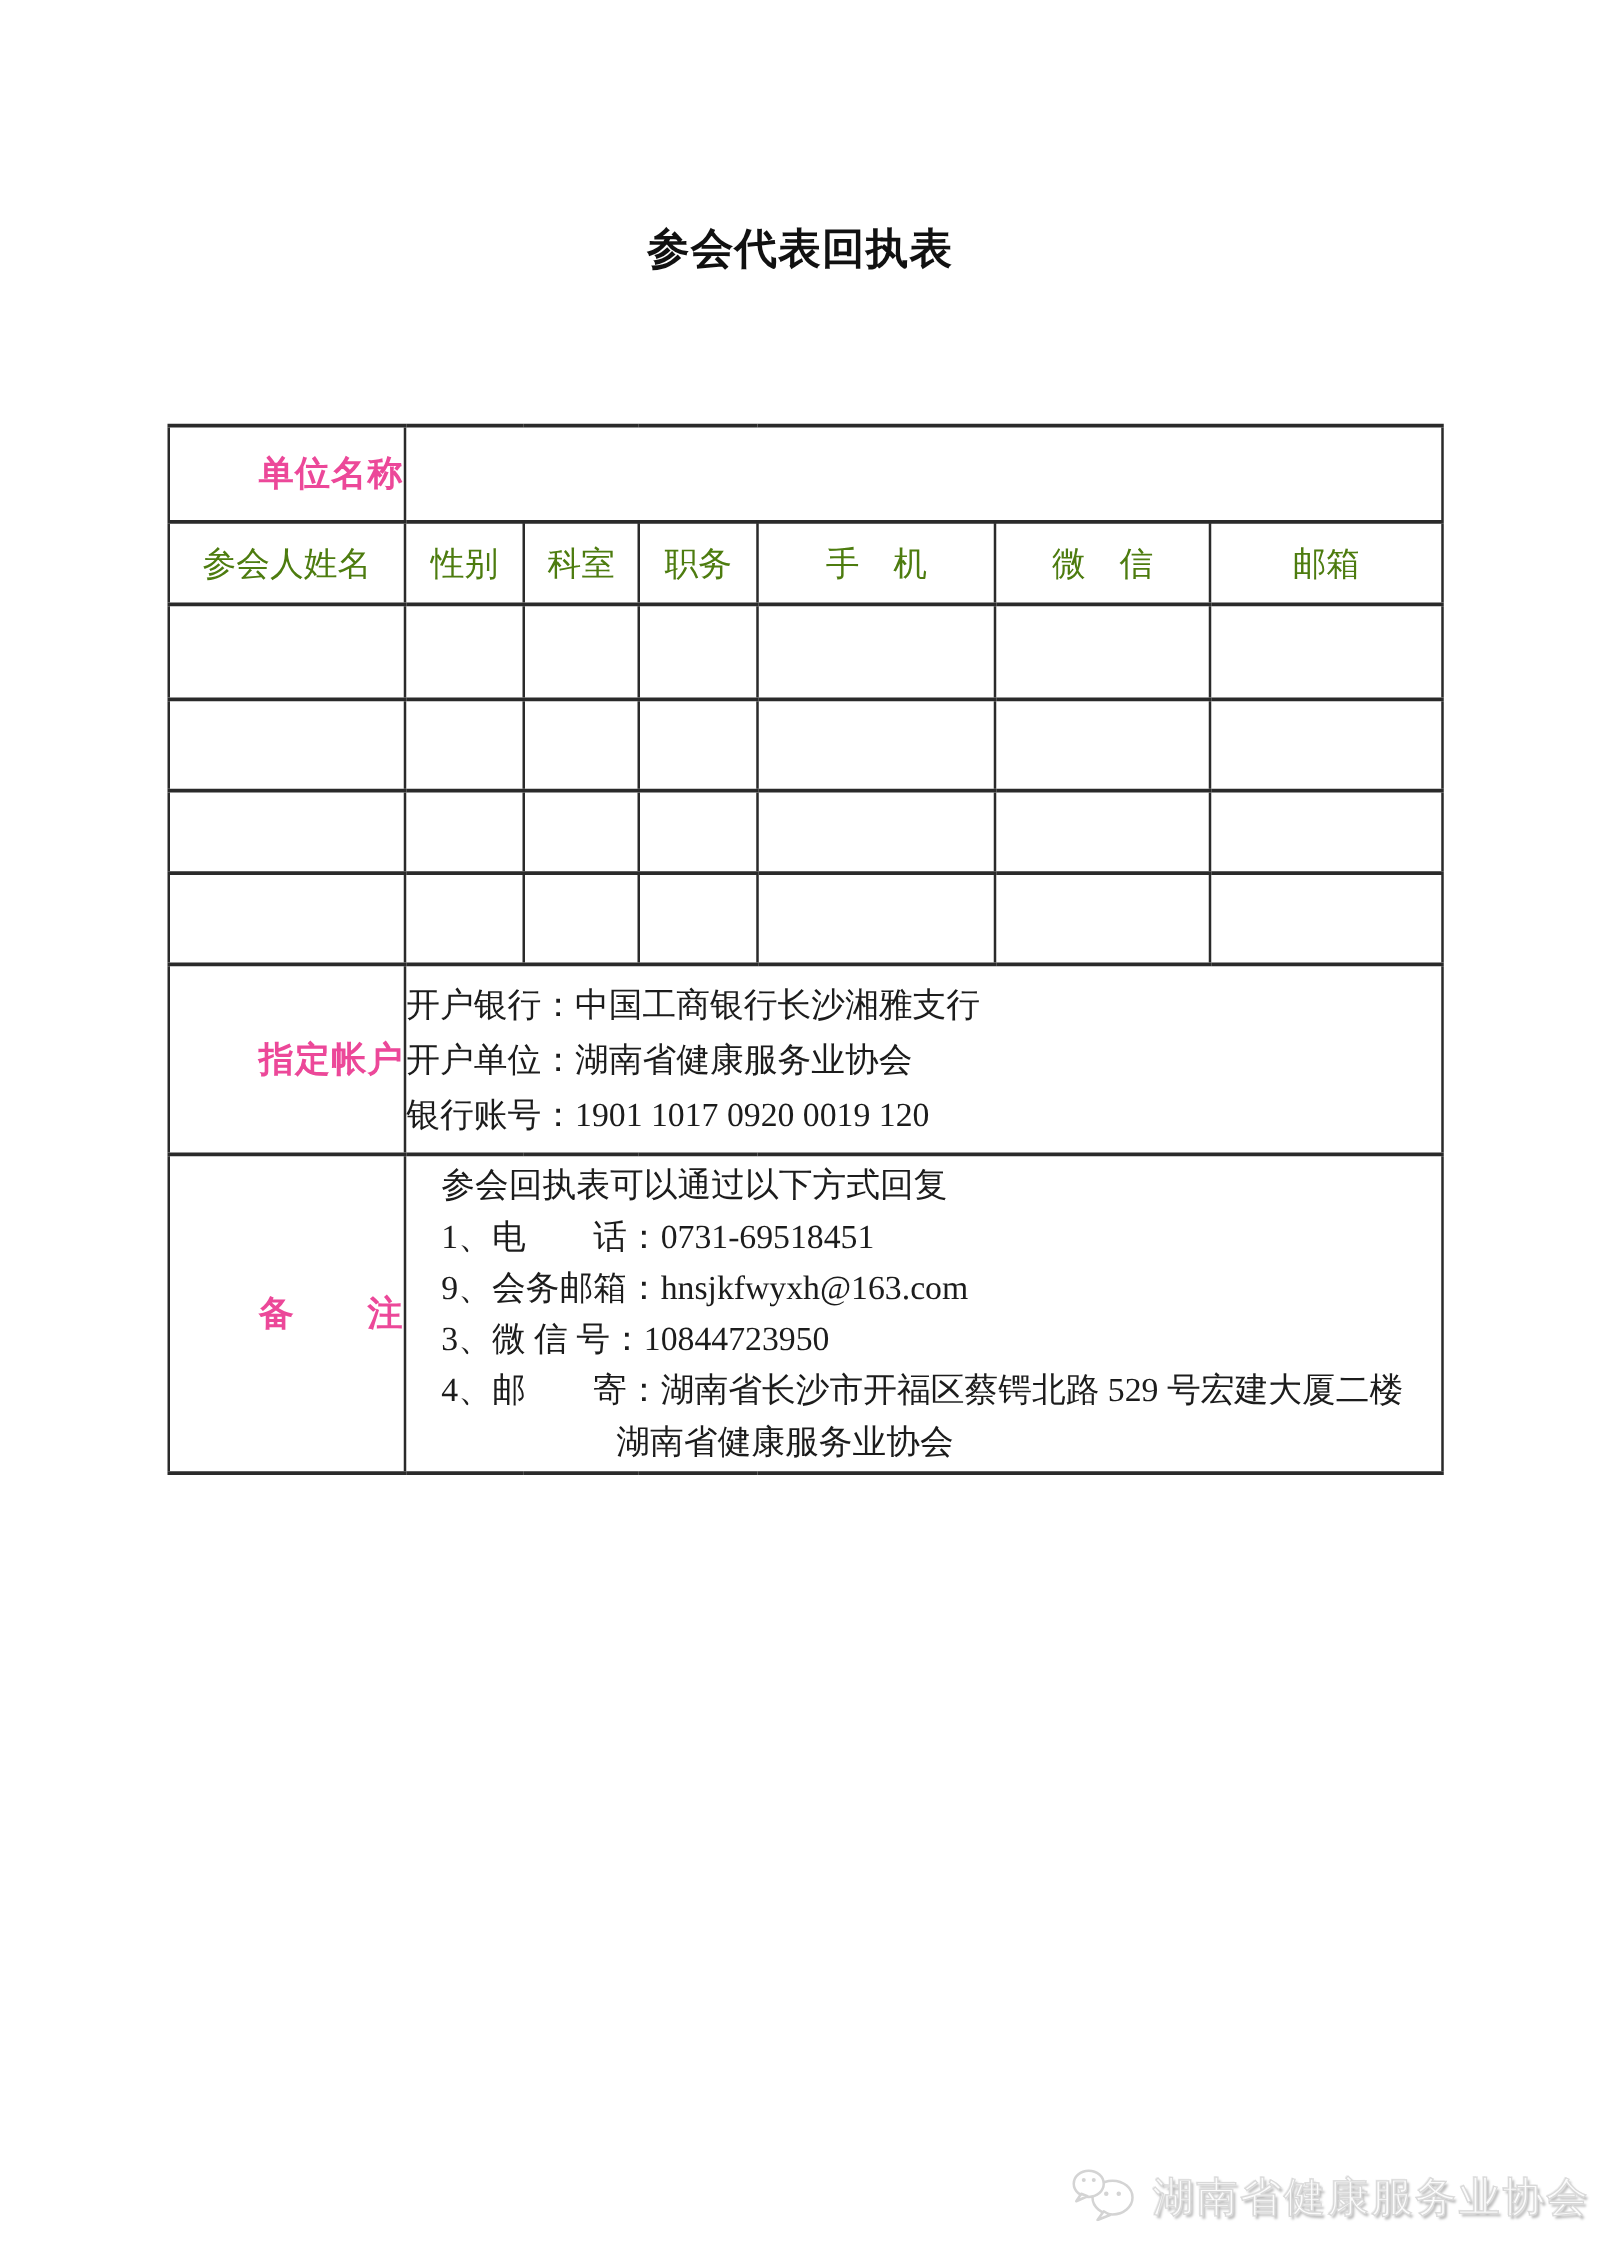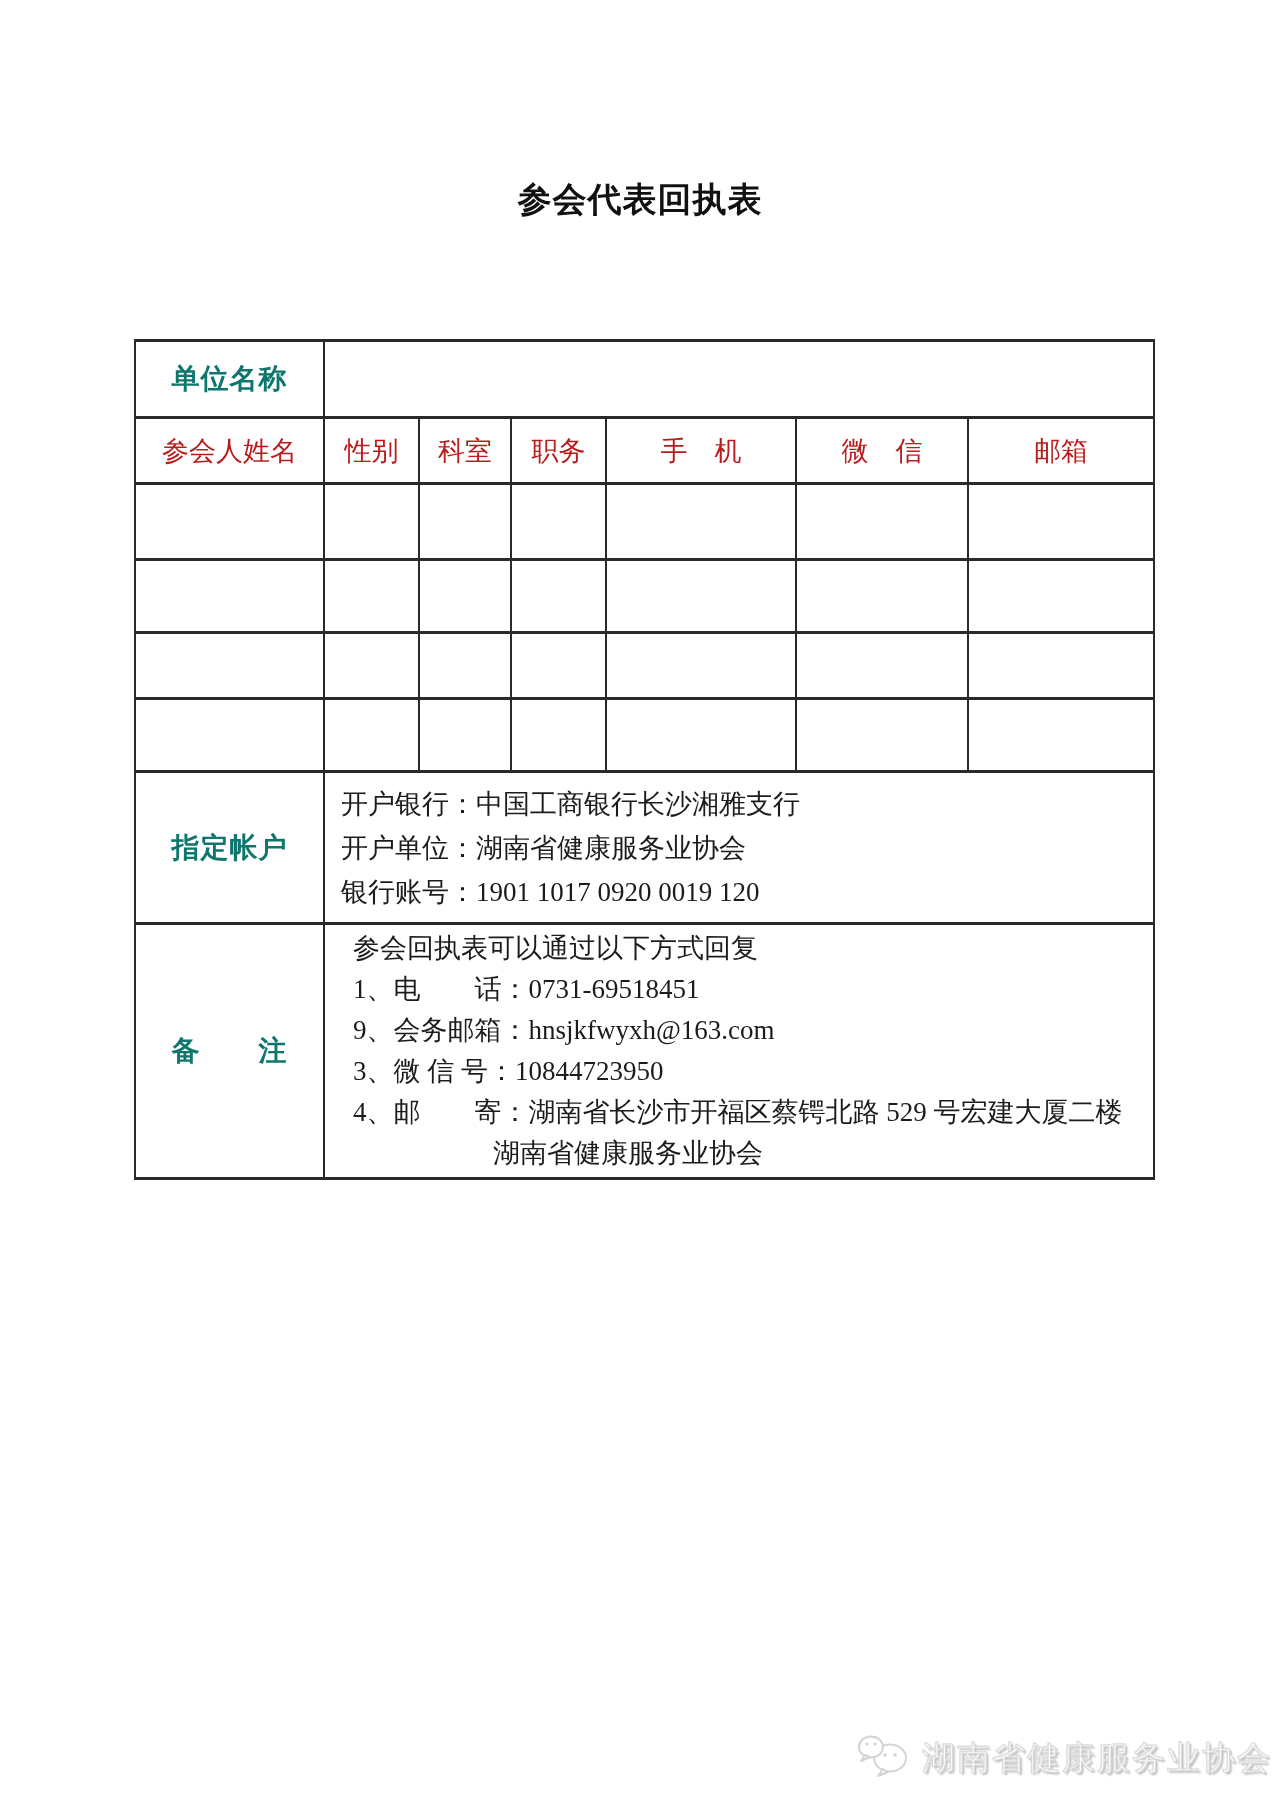--- a/index.html
+++ b/index.html
@@ -28,7 +28,7 @@
   }
   .lbl{
     font-family:"Liberation Sans", sans-serif;font-weight:bold;
-    font-size:28px;color:#0f766e;text-align:center;vertical-align:middle;
+    font-size:28px;color:#ec4899;text-align:right;vertical-align:middle;
     letter-spacing:1px;
   }
   .hdr{

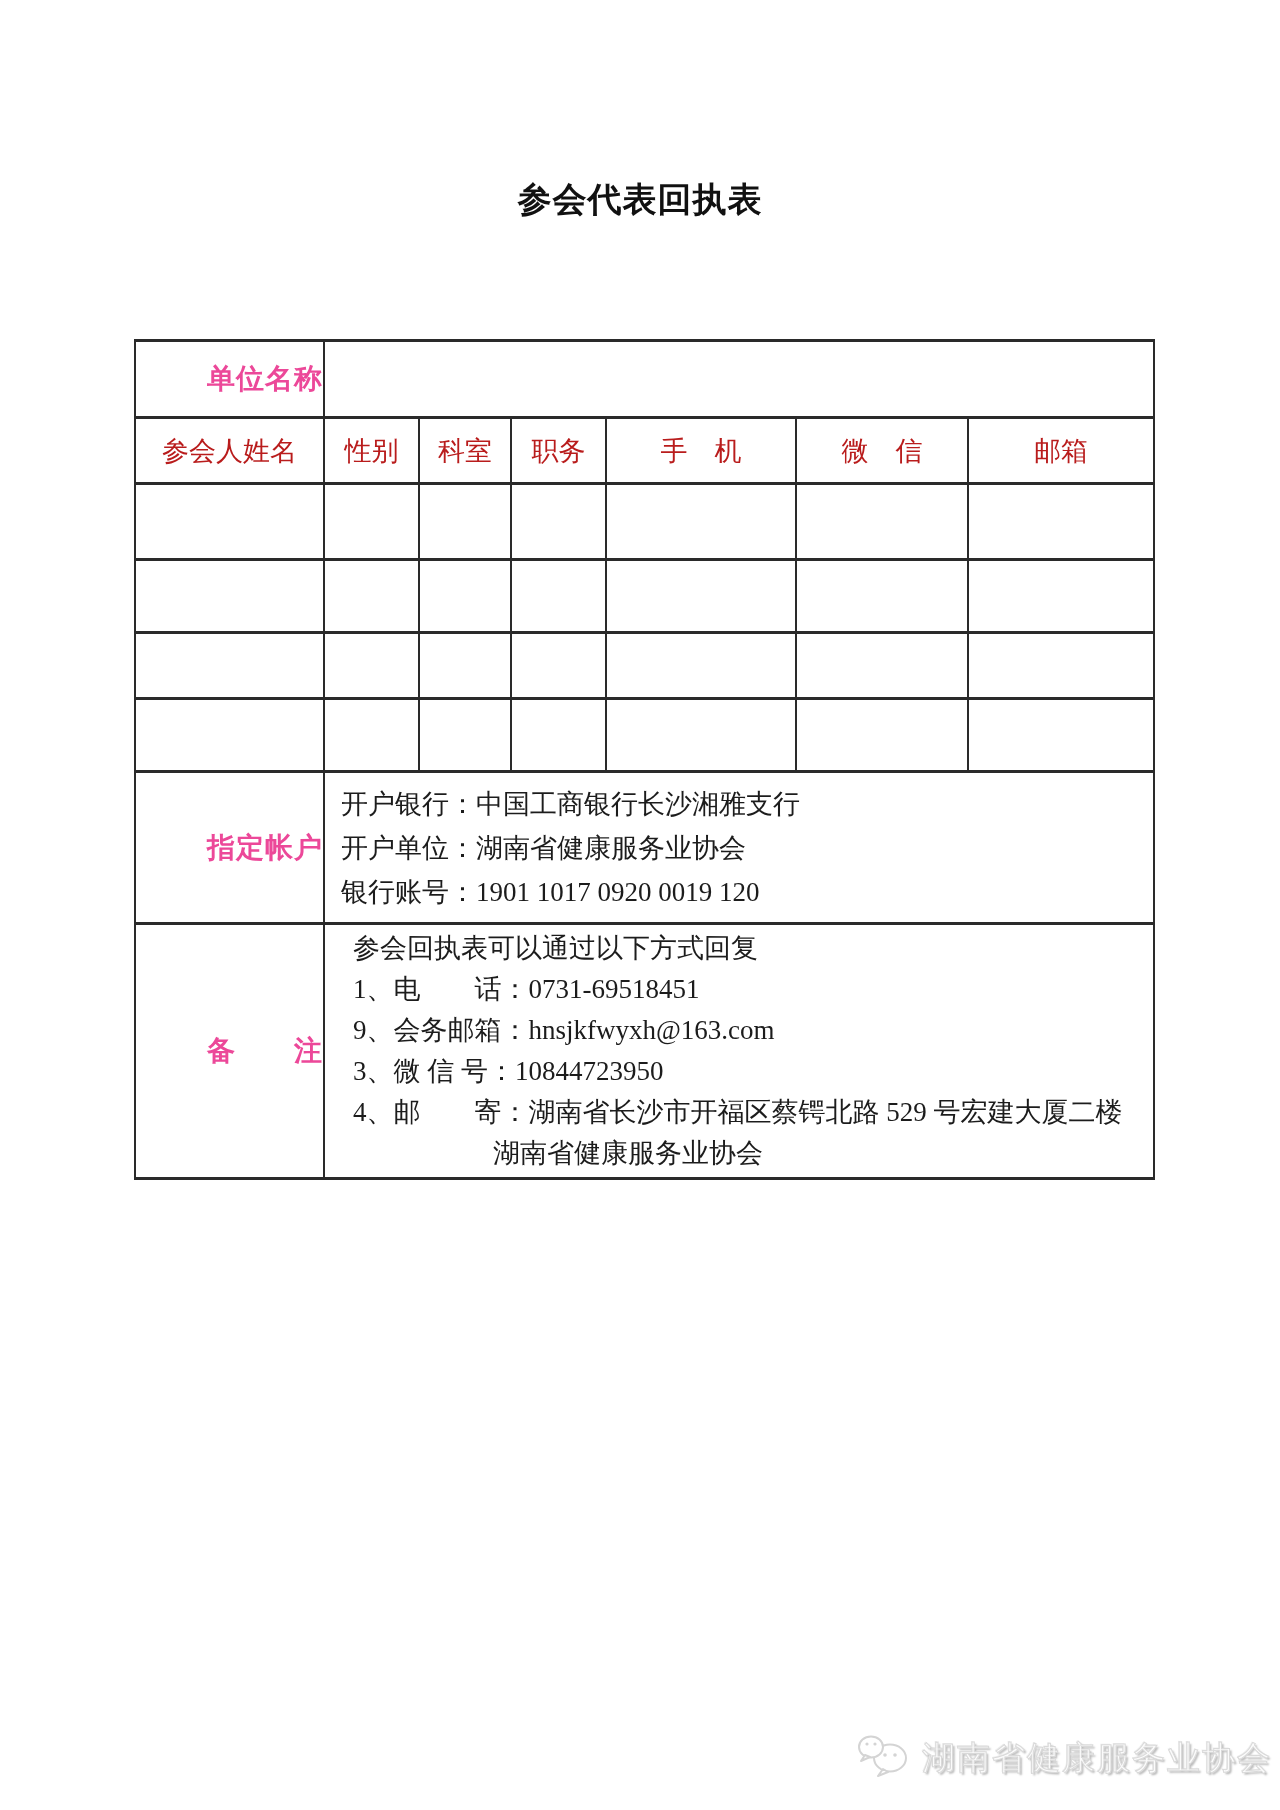--- a/index.html
+++ b/index.html
@@ -32,7 +32,7 @@
     letter-spacing:1px;
   }
   .hdr{
-    font-size:27px;color:#b91c1c;text-align:center;vertical-align:middle;
+    font-size:27px;color:#4d7c0f;text-align:center;vertical-align:middle;
     font-weight:normal;
   }
   .blank{background:#fff;}

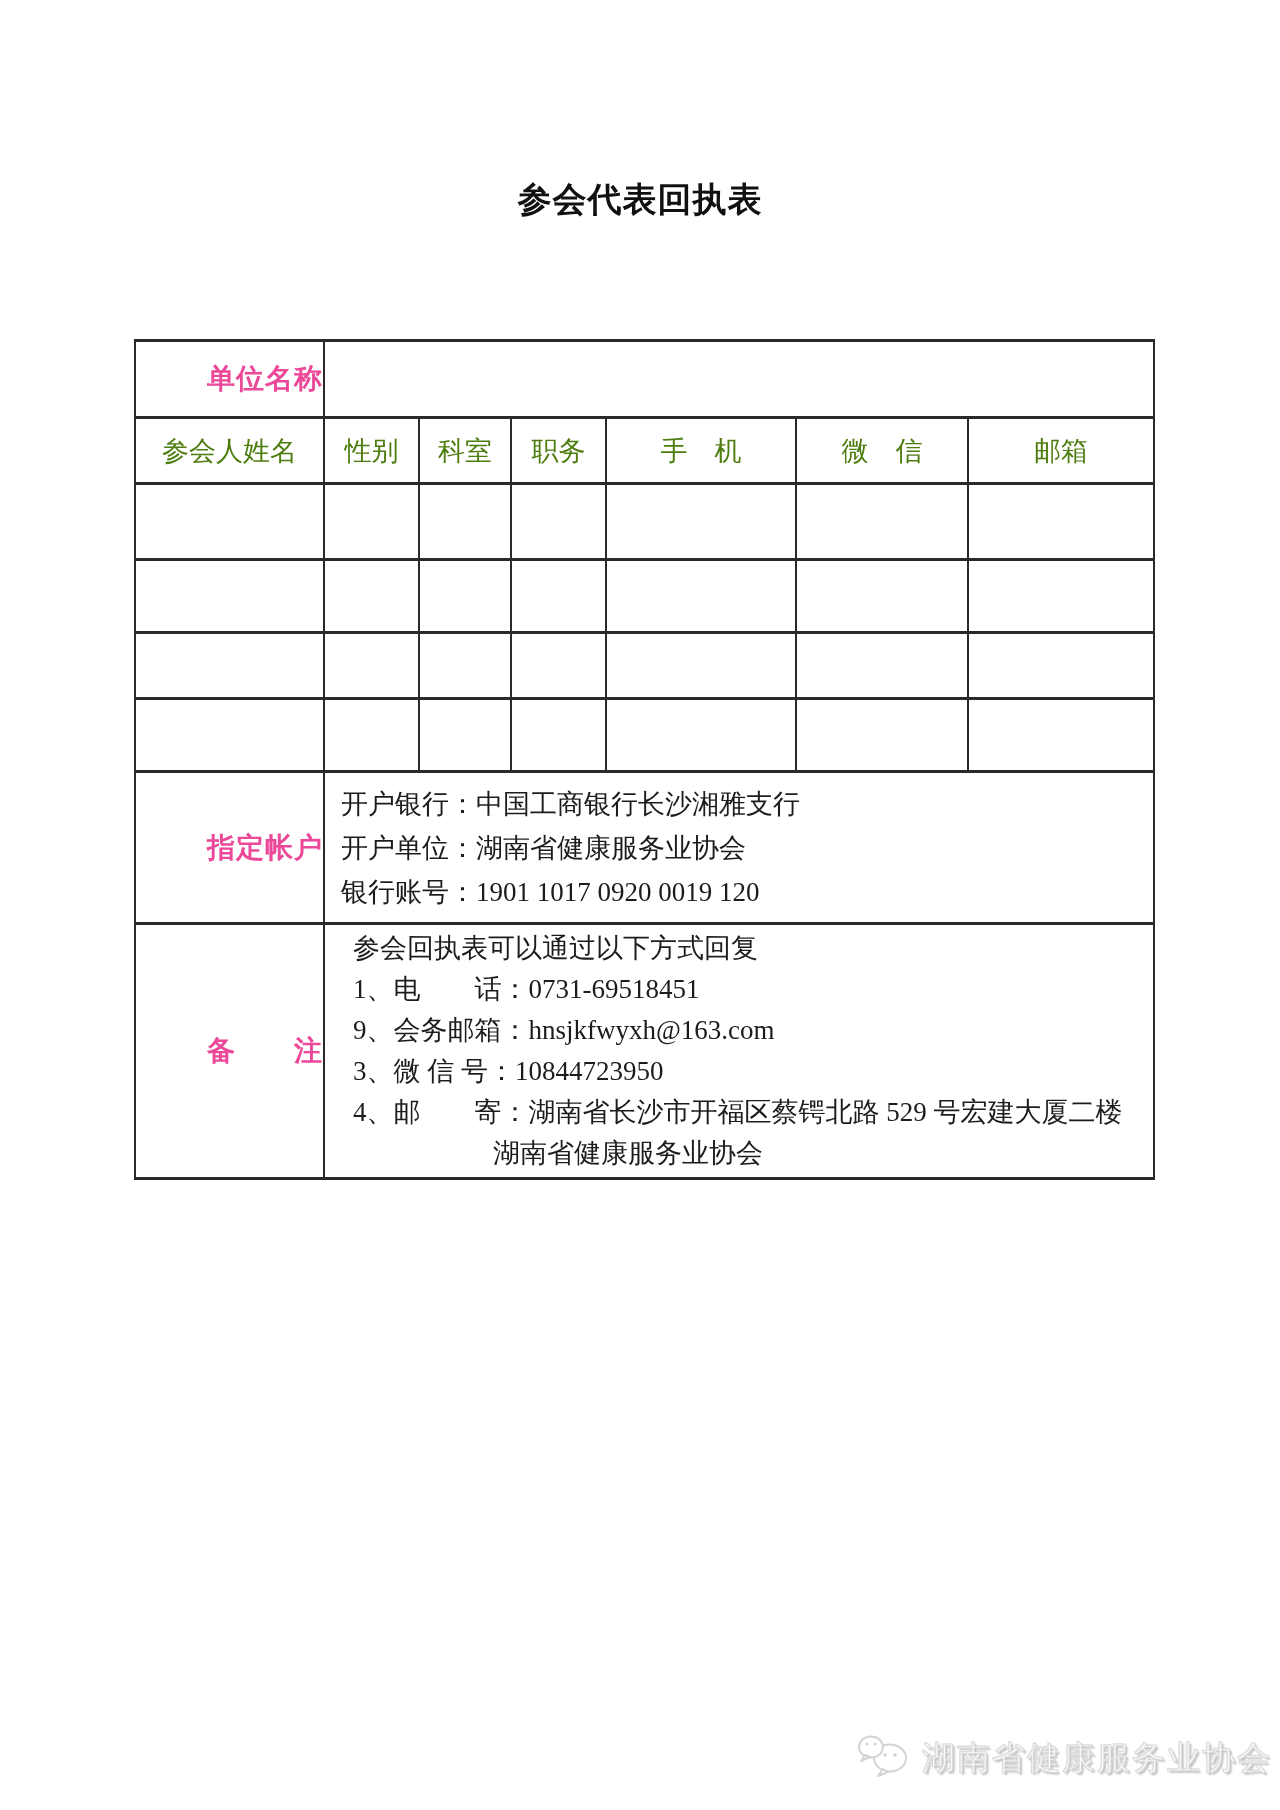--- a/index.html
+++ b/index.html
@@ -40,7 +40,7 @@
     font-size:27px;vertical-align:middle;text-align:left;
     padding-left:12px;color:#1c1c1c;
   }
-  .acct-line{line-height:44px;white-space:nowrap;margin-left:16px;}
+  .acct-line{line-height:44px;white-space:nowrap;}
   .note-line{line-height:41px;white-space:nowrap;padding-left:28px;}
   .note-indent{padding-left:168px;}
 

